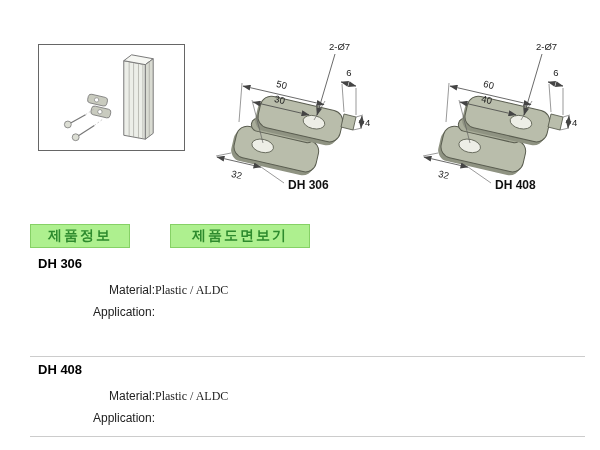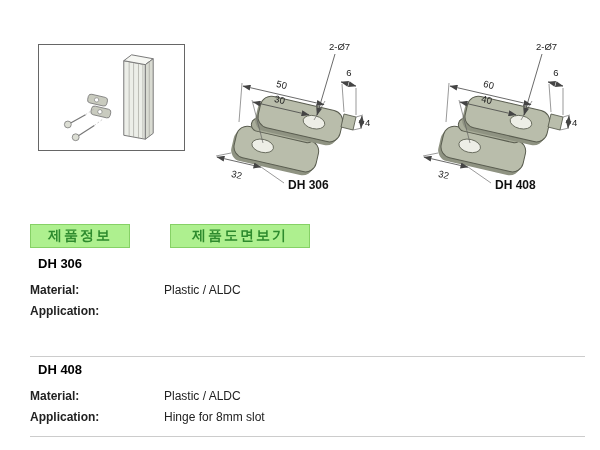--- a/index.html
+++ b/index.html
@@ -32,7 +32,7 @@
   .p2{top:362px;}
   .pname{margin-left:8px;font-size:13px;font-weight:bold;color:#000;margin-bottom:12px;}
   .info-row{display:flex;font-size:12px;margin-bottom:7px;color:#222;}
-  .il{width:125px;text-align:left;font-weight:bold;}
+  .il{width:125px;text-align:right;}
   .iv{margin-left:9px;}
 
   .divider{position:absolute;left:30px;width:555px;height:1px;background:#cccccc;}

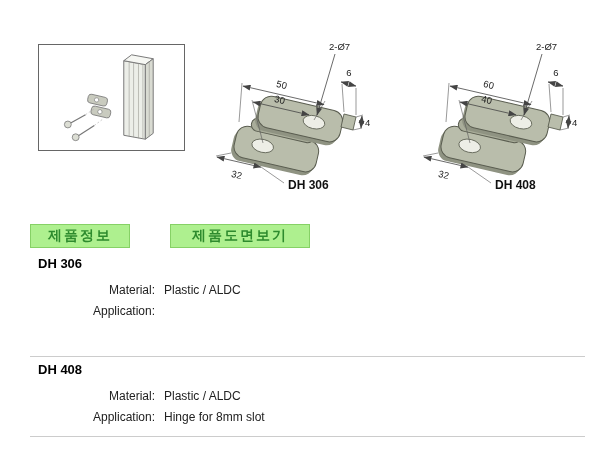--- a/index.html
+++ b/index.html
@@ -33,7 +33,7 @@
   .pname{margin-left:8px;font-size:13px;font-weight:bold;color:#000;margin-bottom:12px;}
   .info-row{display:flex;font-size:12px;margin-bottom:7px;color:#222;}
   .il{width:125px;text-align:right;}
-  .iv{margin-left:9px;}
+  .iv{font-family:Liberation Serif, serif;}
 
   .divider{position:absolute;left:30px;width:555px;height:1px;background:#cccccc;}
   .div1{top:356px;}

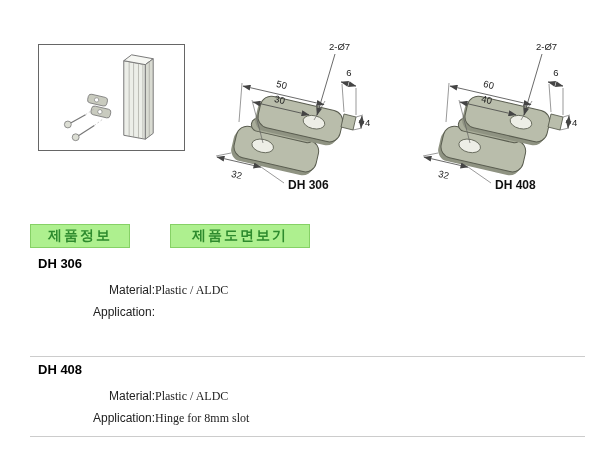--- a/index.html
+++ b/index.html
@@ -197,7 +197,6 @@
     </div>
     <div class="info-row">
       <span class="il">Application:</span>
-      <span class="iv">Hinge for 8mm slot</span>
     </div>
   </div>
 

